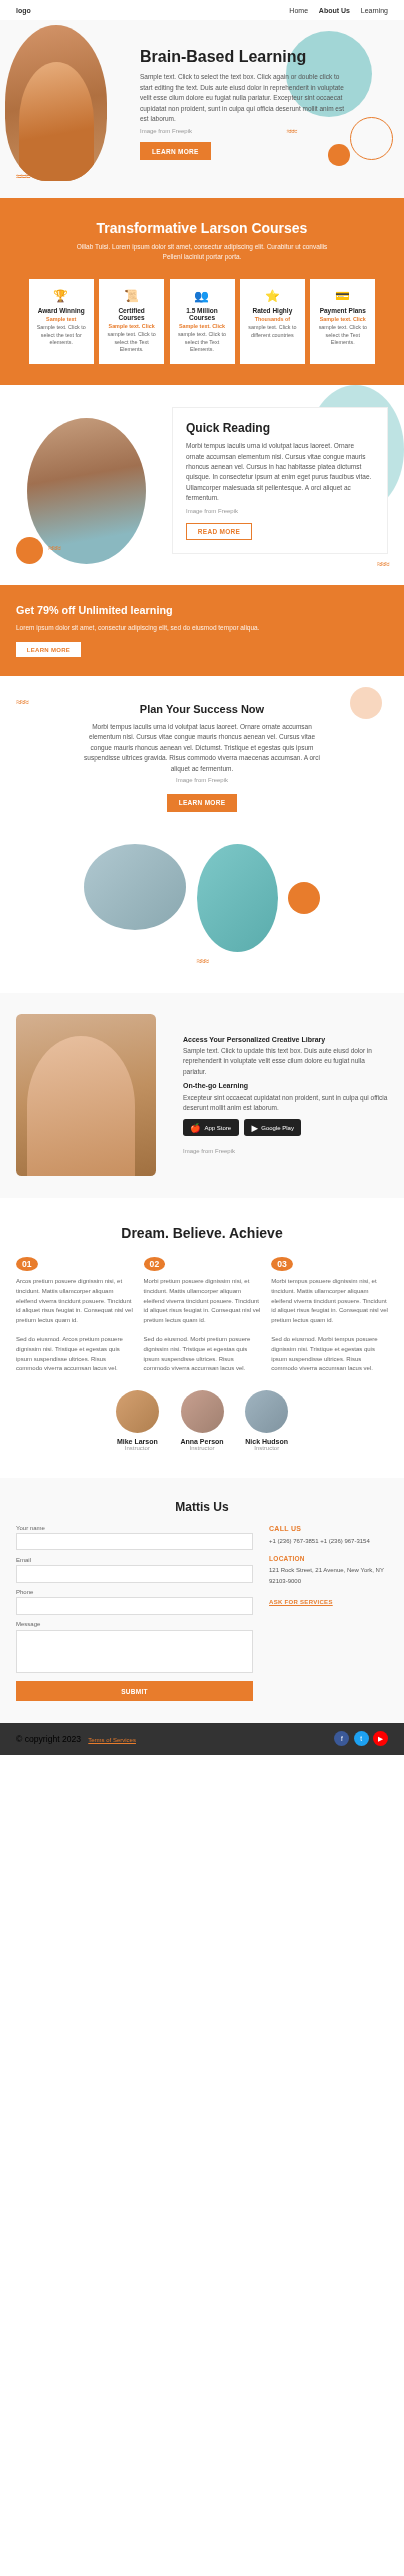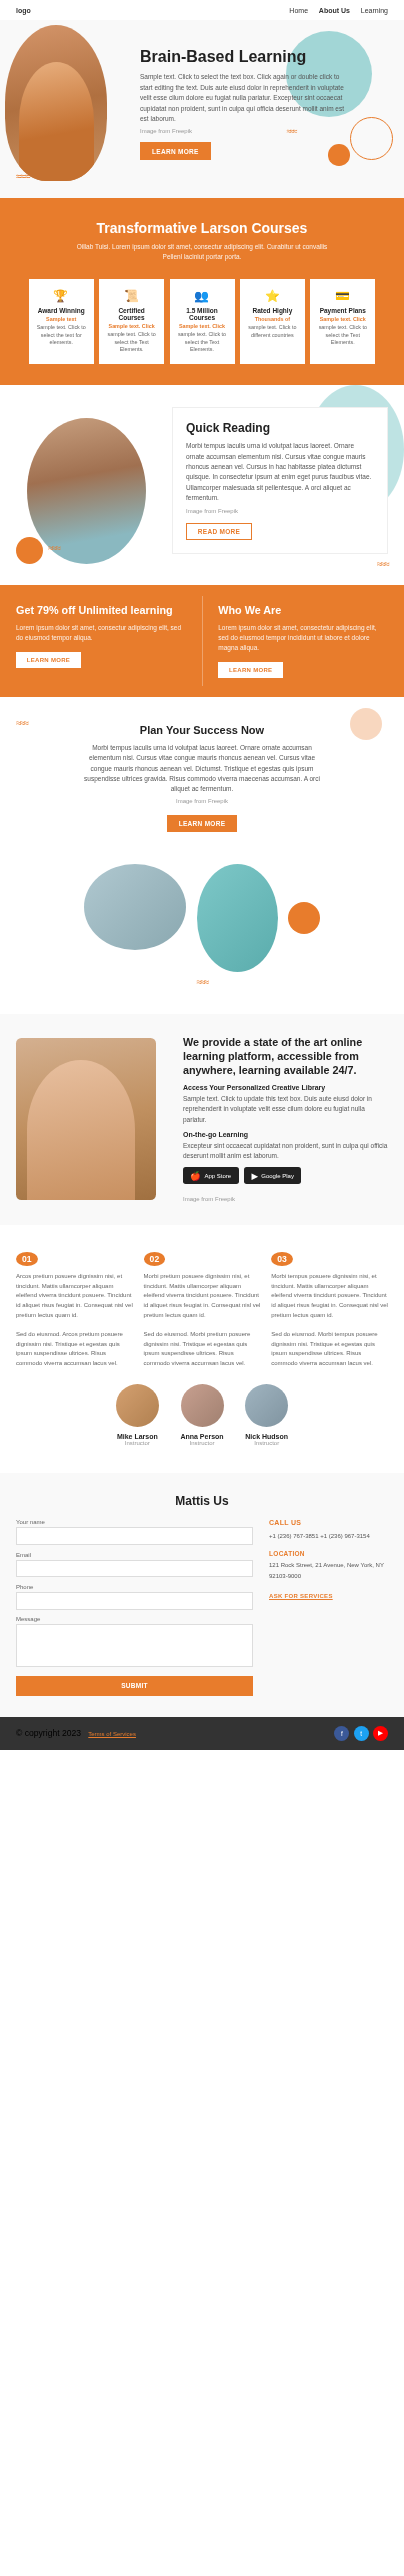--- a/index.html
+++ b/index.html
@@ -290,11 +290,6 @@
     <button class="btn-white">LEARN MORE</button>
   </div>
   <div class="two-col-divider"></div>
-  <div class="two-col-half">
-    <h3>Who We Are</h3>
-    <p>Lorem ipsum dolor sit amet, consectetur adipiscing elit, sed do eiusmod tempor incididunt ut labore et dolore magna aliqua.</p>
-    <button class="btn-white">LEARN MORE</button>
-  </div>
 </section>
 
 <section class="plan-section">

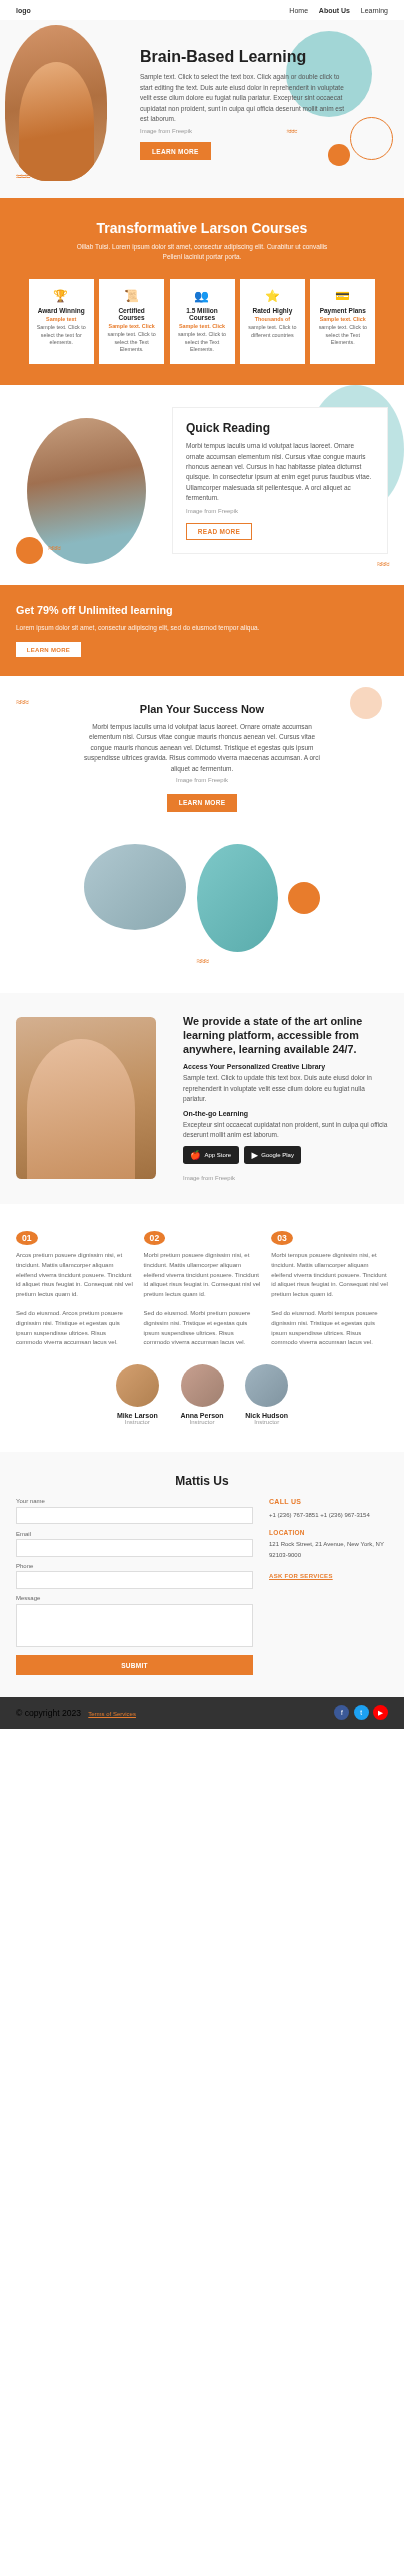--- a/index.html
+++ b/index.html
@@ -316,7 +316,6 @@
     </div>
   </div>
   <div class="platform-content">
-    <h2>We provide a state of the art online learning platform, accessible from anywhere, learning available 24/7.</h2>
     <h4>Access Your Personalized Creative Library</h4>
     <p>Sample text. Click to update this text box. Duis aute eiusd dolor in reprehenderit in voluptate velit esse cilum dolore eu fugiat nulla pariatur.</p>
     <h4>On-the-go Learning</h4>

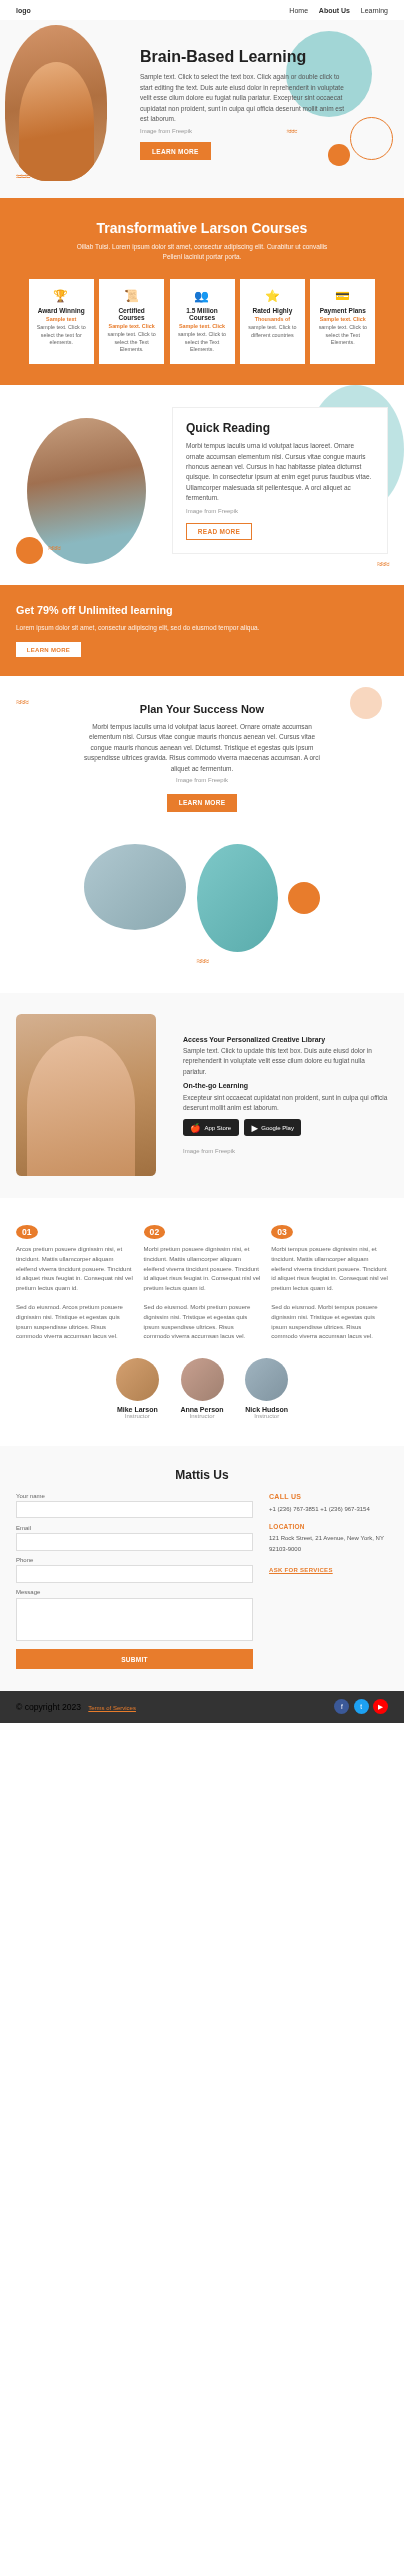--- a/index.html
+++ b/index.html
@@ -335,6 +335,7 @@
 </section>
 
 <section class="dream-section">
+  <h2>Dream. Believe. Achieve</h2>
   <div class="dream-grid">
     <div class="dream-item">
       <div class="dream-num">01</div>

